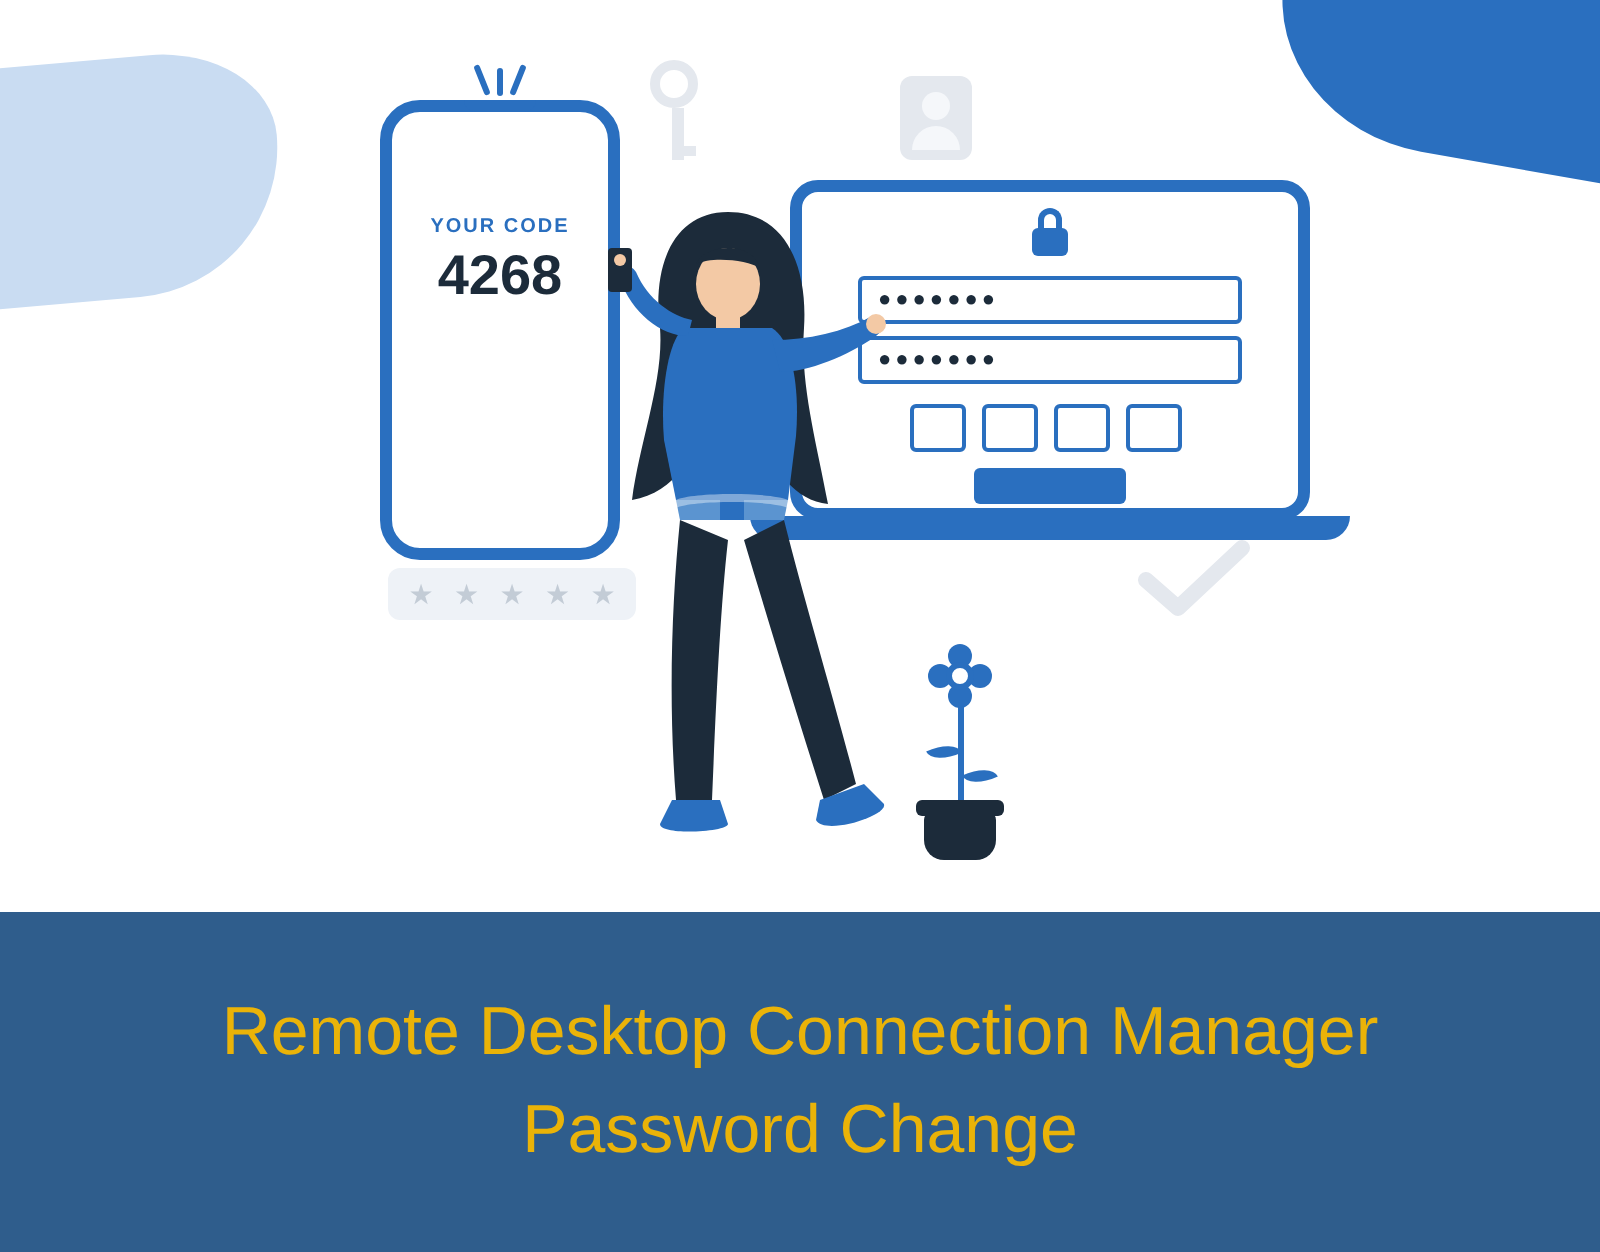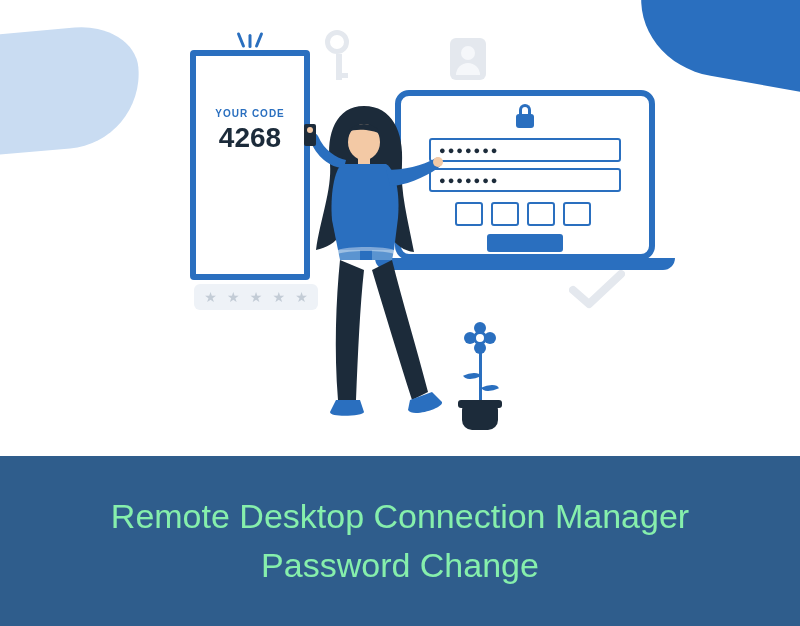--- a/index.html
+++ b/index.html
@@ -47,7 +47,7 @@
     height: 230px;
     background: #ffffff;
     border: 6px solid #2a6fbf;
-    border-radius: 4px;
+    border-radius: 20px;
   }
   .phone::before, .phone::after {
     content: '';

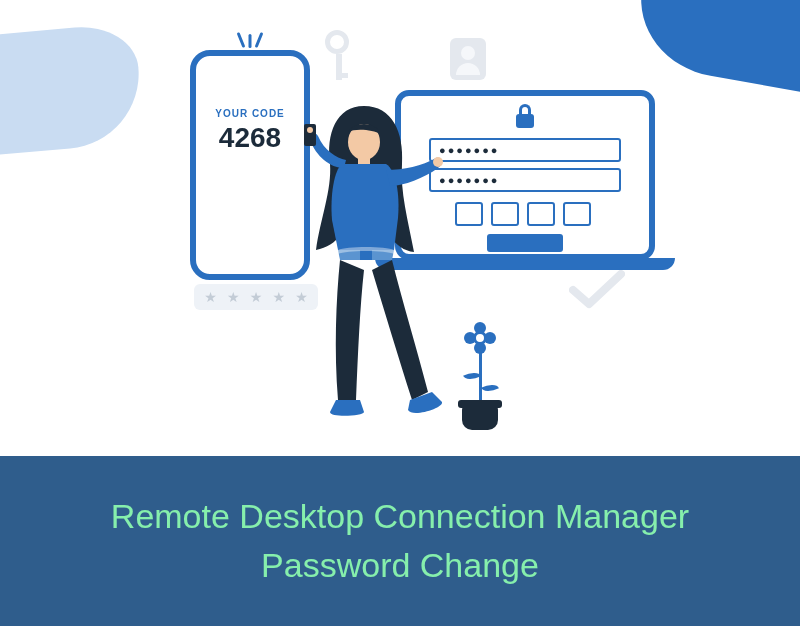--- a/index.html
+++ b/index.html
@@ -227,7 +227,7 @@
     text-align:center; padding:0 60px;
   }
   .title-bar .title {
-    color:#86efac; font-size:34px; font-weight:400; line-height:1.45;
+    color:#eab308; font-size:34px; font-weight:400; line-height:1.45;
   }
 </style>
 </head>

